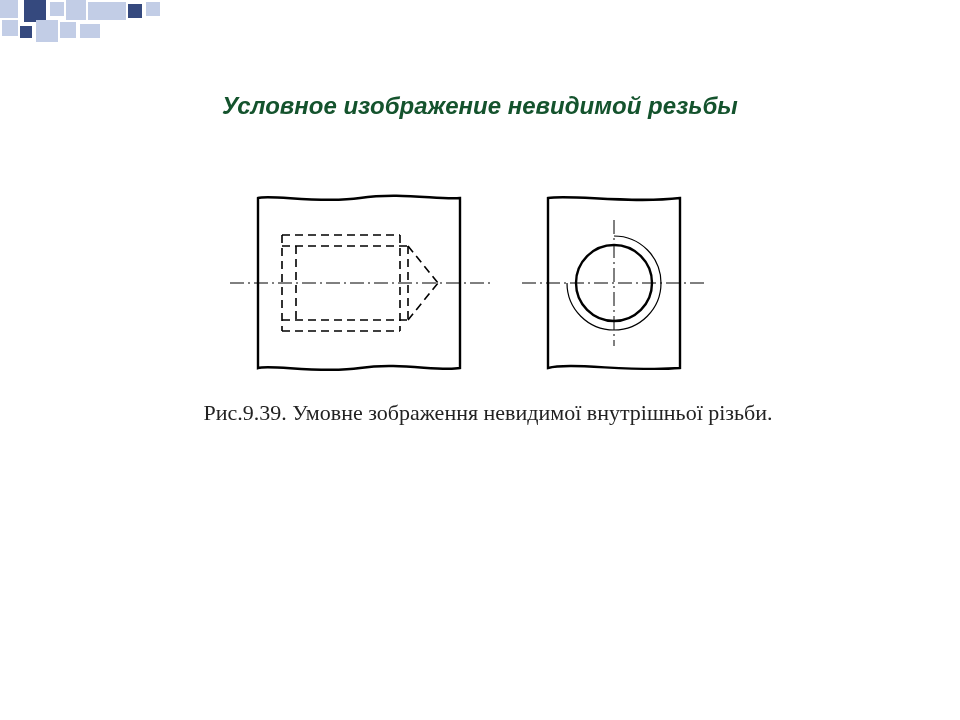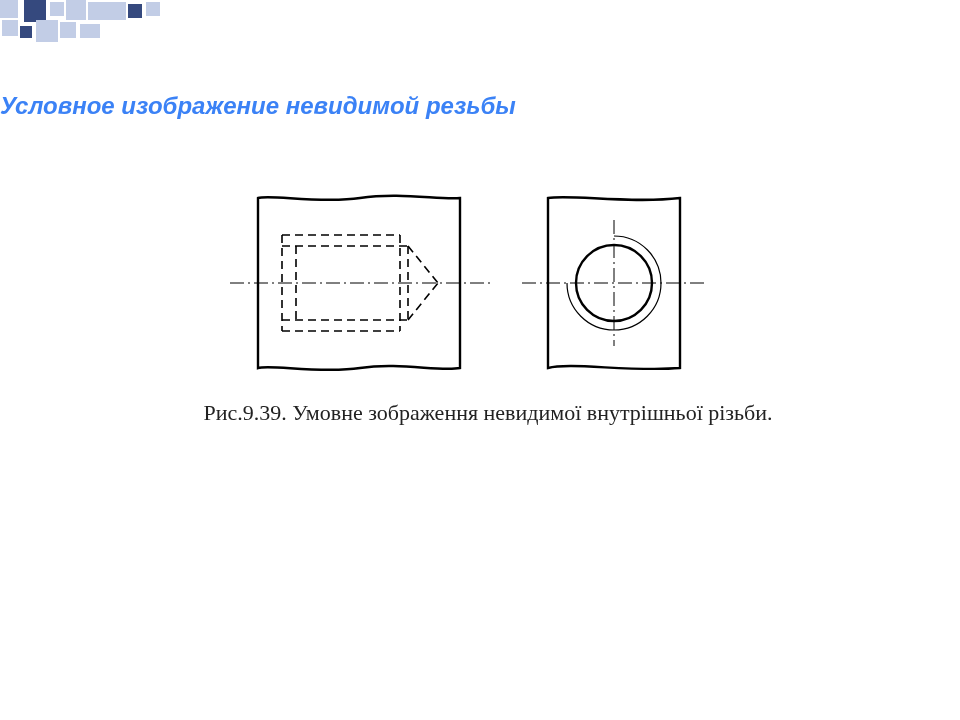--- a/index.html
+++ b/index.html
@@ -23,10 +23,11 @@
     top: 92px;
     left: 0;
     width: 100%;
+    text-align: center;
     font-size: 24px;
     font-style: italic;
     font-weight: bold;
-    color: #3b82f6;
+    color: #14532d;
   }
   .figure-area {
     position: absolute;

